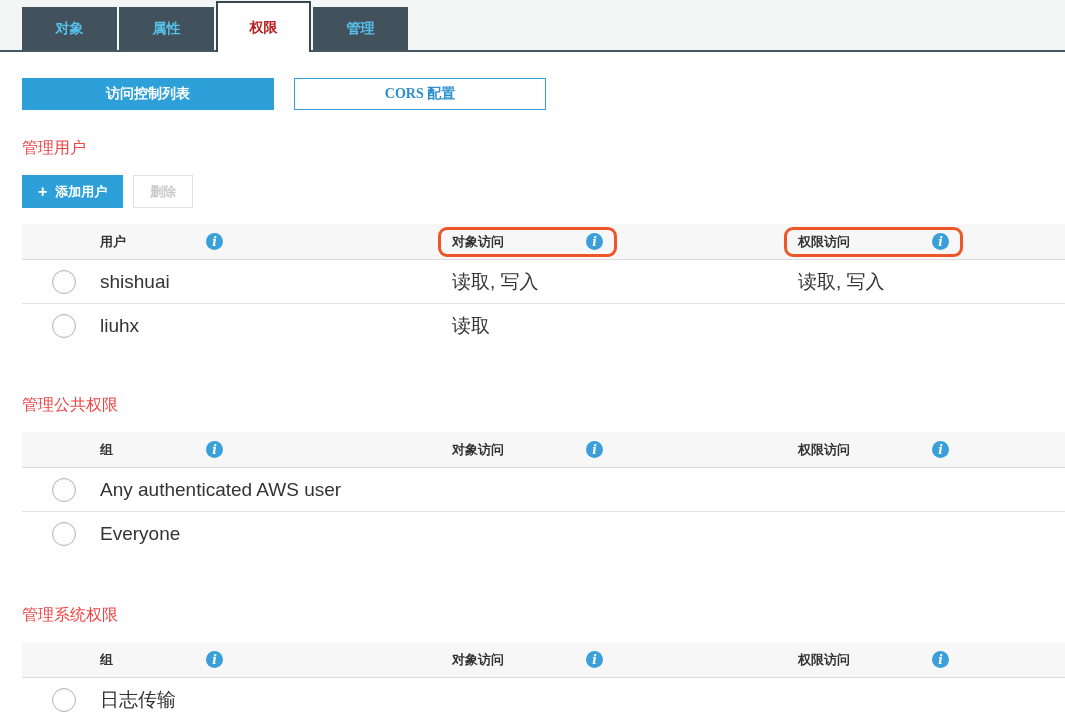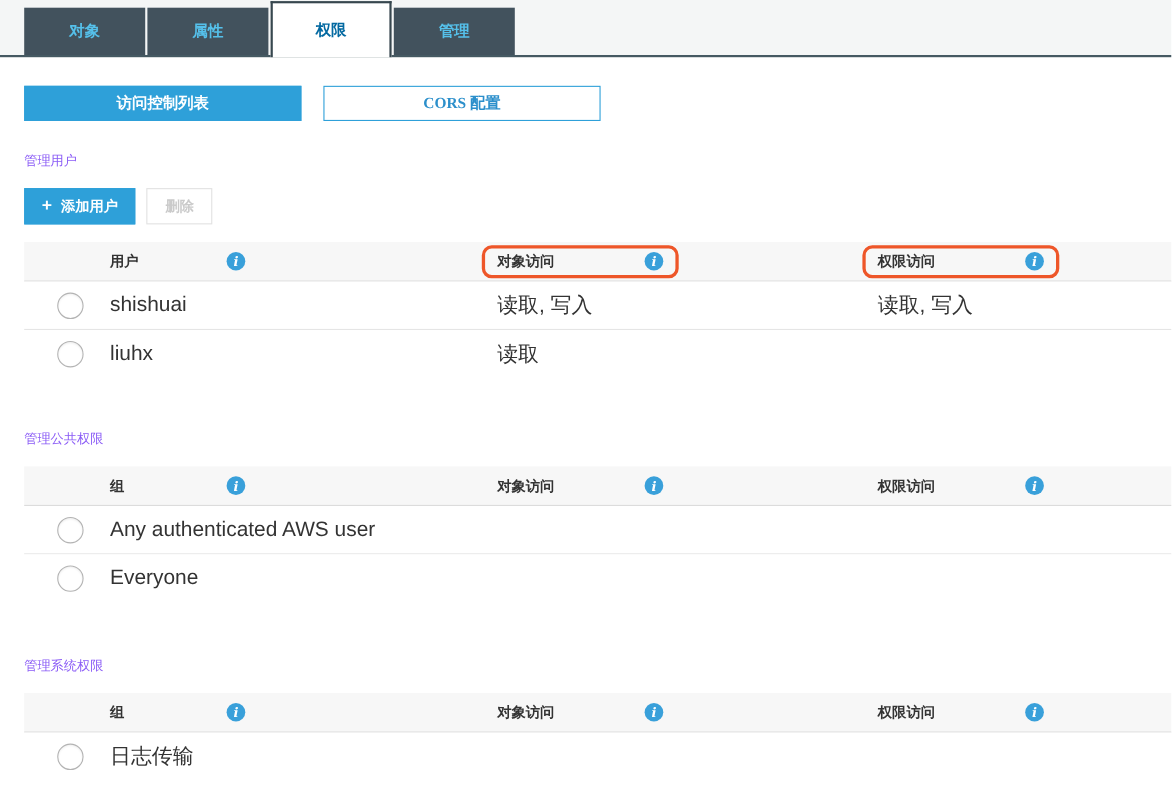--- a/index.html
+++ b/index.html
@@ -14,7 +14,7 @@
   
   .tabbar { position:relative; z-index:1; display:flex; align-items:flex-end;
     padding-left:22px; height:52px; background:#f4f6f6; border-bottom:2px solid #455962; }
-  .tab { height:43px; width:110px; margin-right:2px; background:#42525d; color:#55c0ea;
+  .tab { height:43px; width:95px; margin-right:2px; background:#42525d; color:#55c0ea;
     font-weight:bold; font-size:14px; display:flex; align-items:center; justify-content:center;
     cursor:pointer; }
   .tab.active { background:#fff; color:#0369a1; border:2px solid #37474f; border-bottom:none;

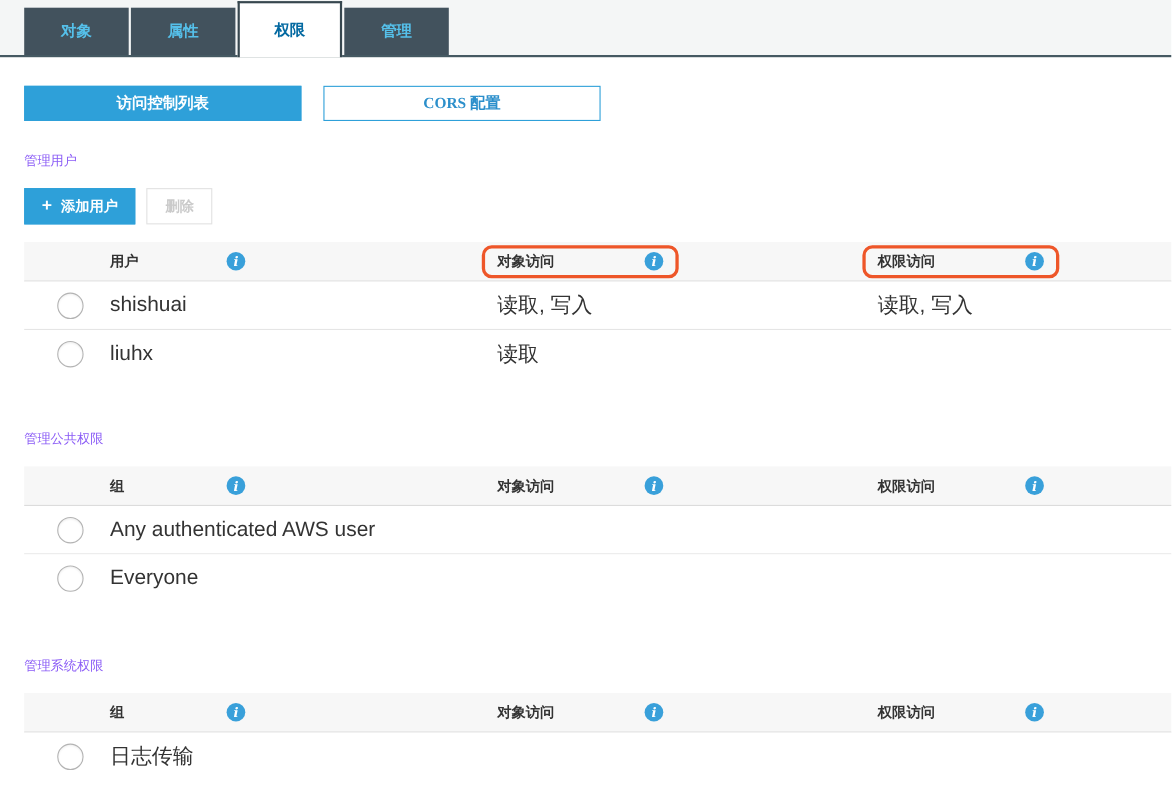--- a/index.html
+++ b/index.html
@@ -17,7 +17,7 @@
   .tab { height:43px; width:95px; margin-right:2px; background:#42525d; color:#55c0ea;
     font-weight:bold; font-size:14px; display:flex; align-items:center; justify-content:center;
     cursor:pointer; }
-  .tab.active { background:#fff; color:#0369a1; border:2px solid #37474f; border-bottom:none;
+  .tab.active { background:#fff; color:#b91c1c; border:2px solid #37474f; border-bottom:none;
     height:51px; margin-bottom:-2px; z-index:2; }
 
   

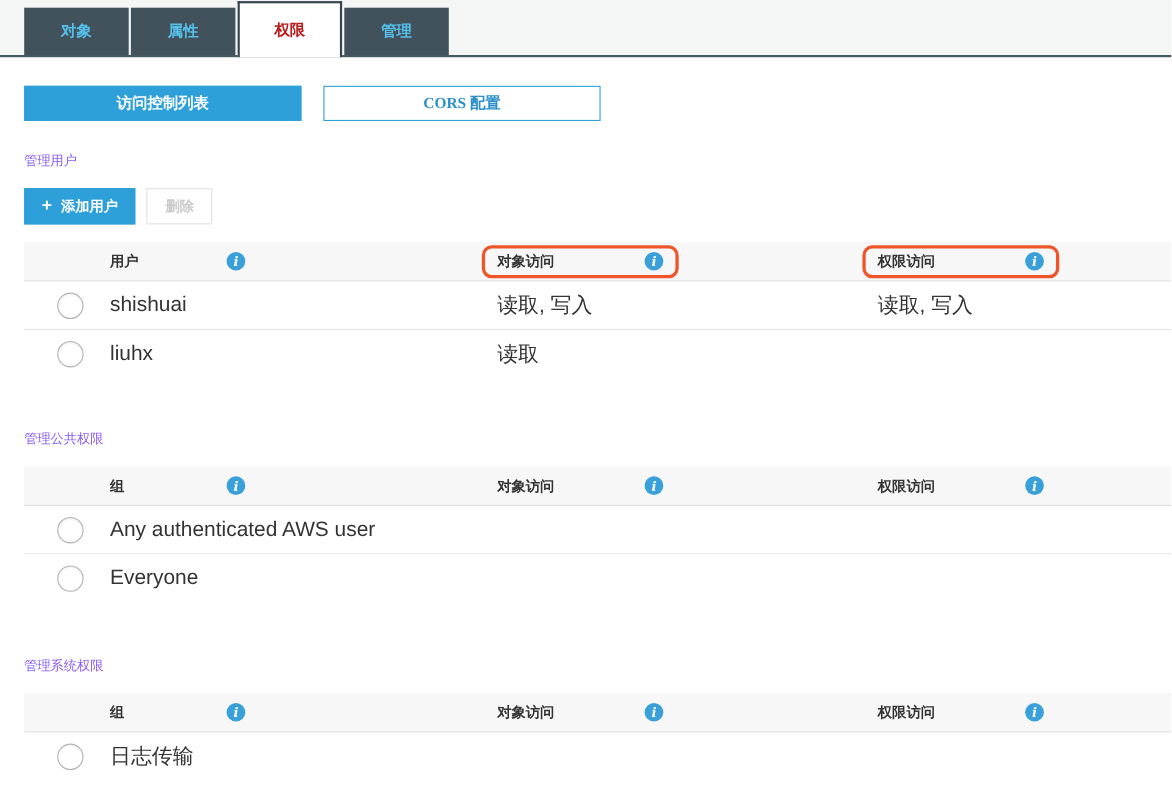--- a/index.html
+++ b/index.html
@@ -27,7 +27,7 @@
     justify-content:center; cursor:pointer; }
   .vbtn.active { background:#2ea0d9; color:#fff; }
 
-  h2.sec { margin:28px 0 0 22px; font-size:12px; font-weight:normal; color:#8b5cf6; }
+  h2.sec { margin:28px 0 0 22px; font-size:16px; font-weight:normal; color:#ef4444; }
   h2.sec.gap1 { margin-top:47px; }
   h2.sec.gap2 { margin-top:49px; }
 

